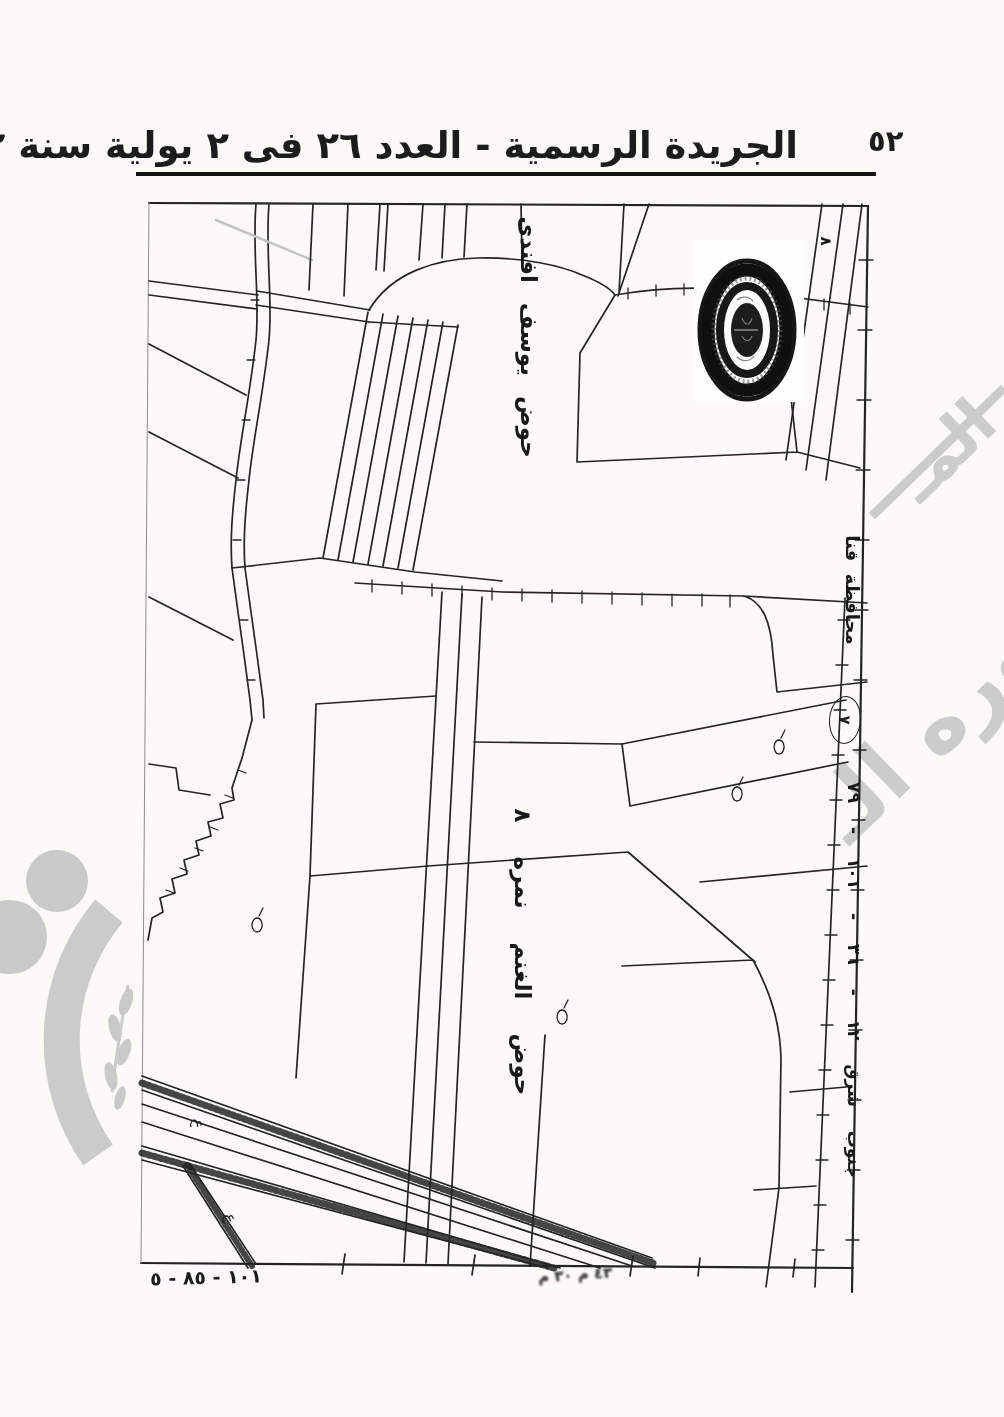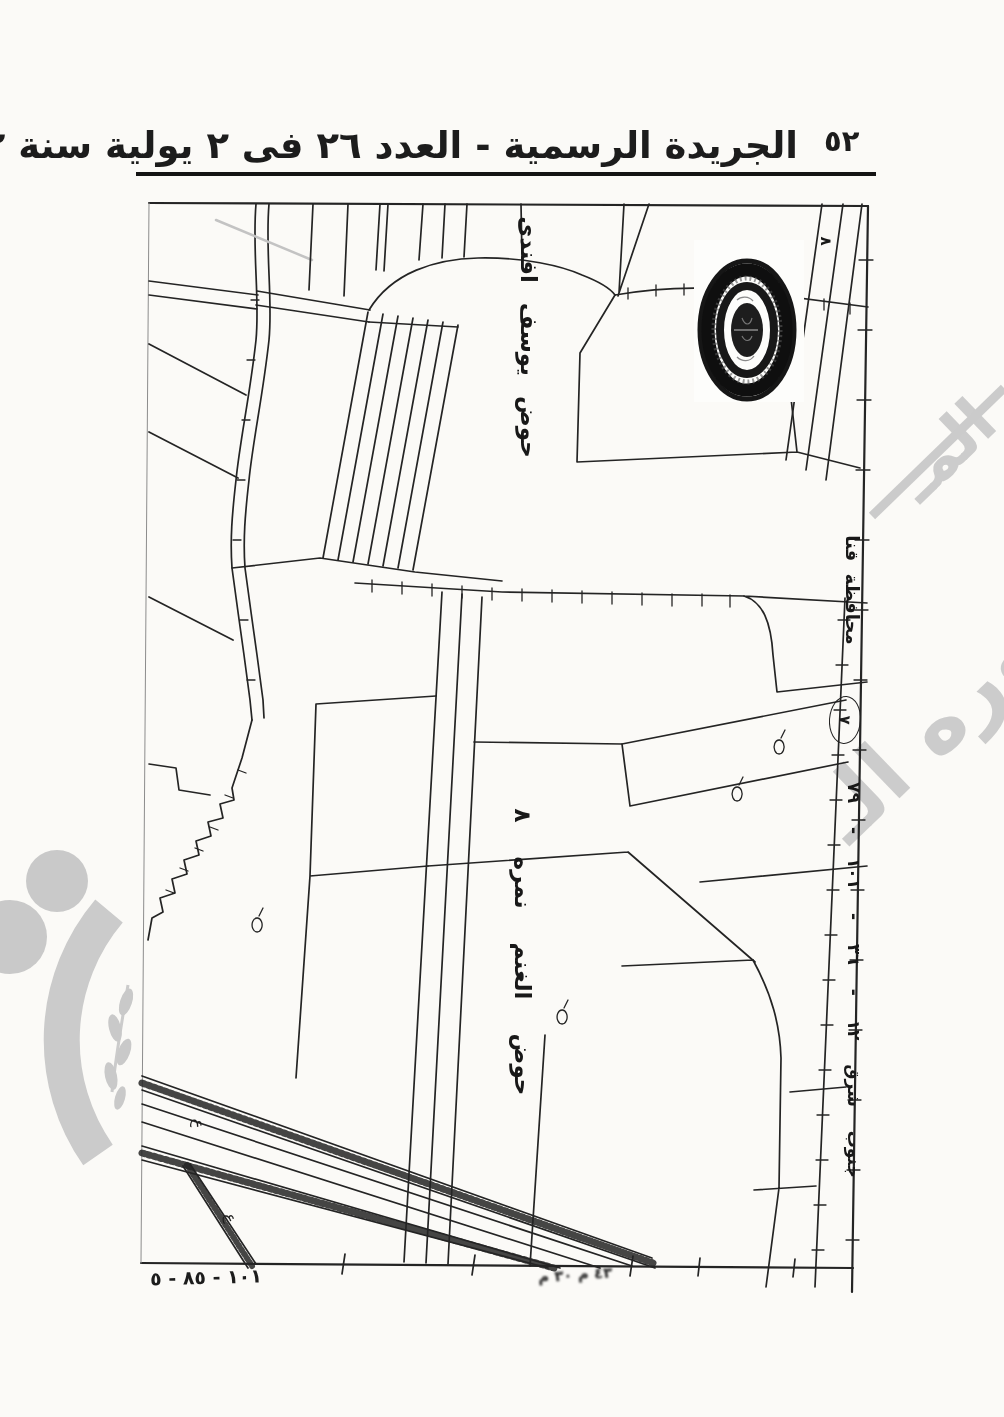--- a/index.html
+++ b/index.html
@@ -11,7 +11,7 @@
   .abs{position:absolute;}
   
   .title{top:124px;right:206px;font-size:37px;font-weight:bold;direction:rtl;white-space:nowrap;letter-spacing:.3px;}
-  .pagenum{top:124px;left:824px;font-size:29px;font-weight:bold;}
+  .pagenum{top:124px;left:868px;font-size:29px;font-weight:bold;}
   .rule{top:172px;left:136px;width:740px;height:4px;background:#141414;}
   
   .wm{color:#c8c8c8;font-weight:bold;white-space:nowrap;transform-origin:center;opacity:.9;}

